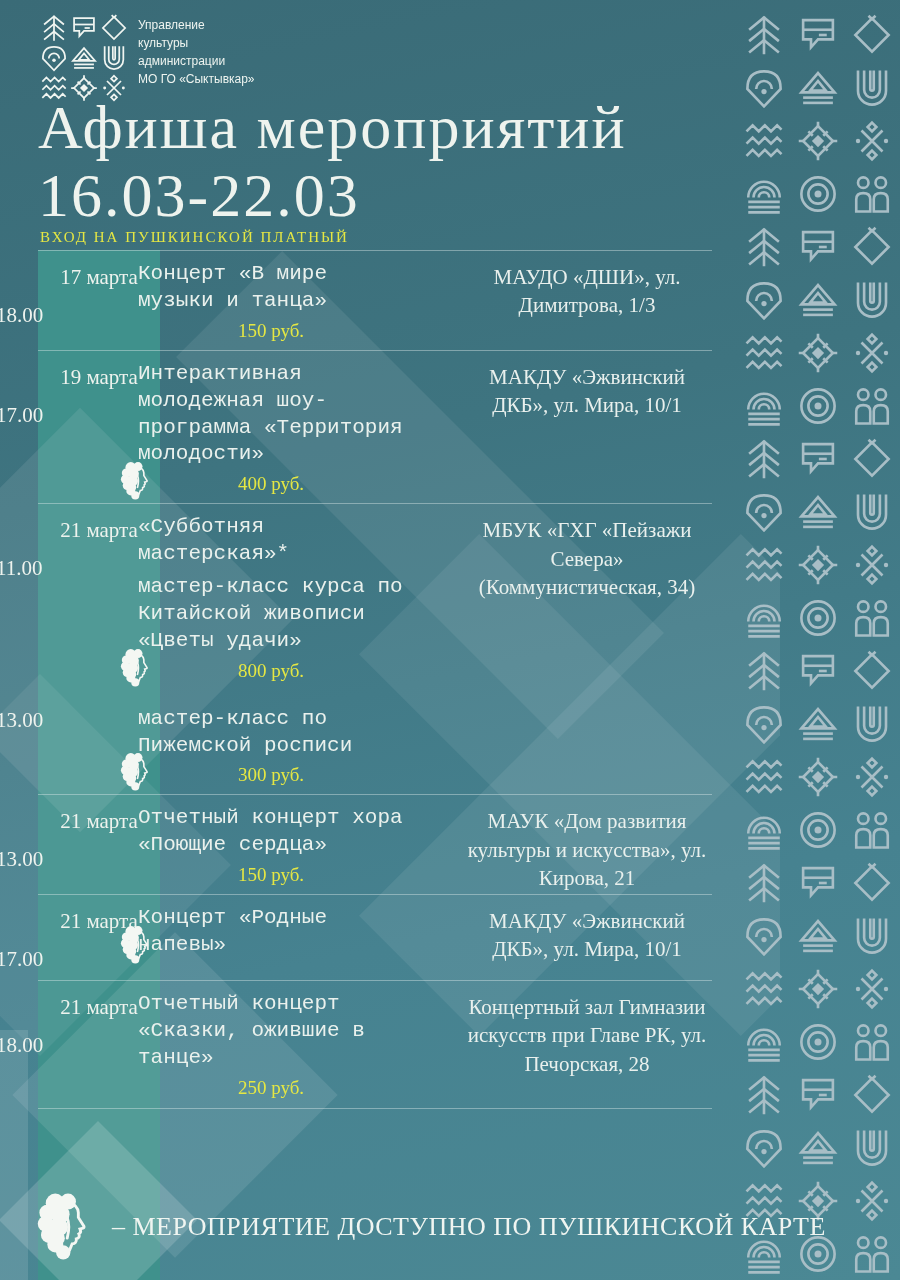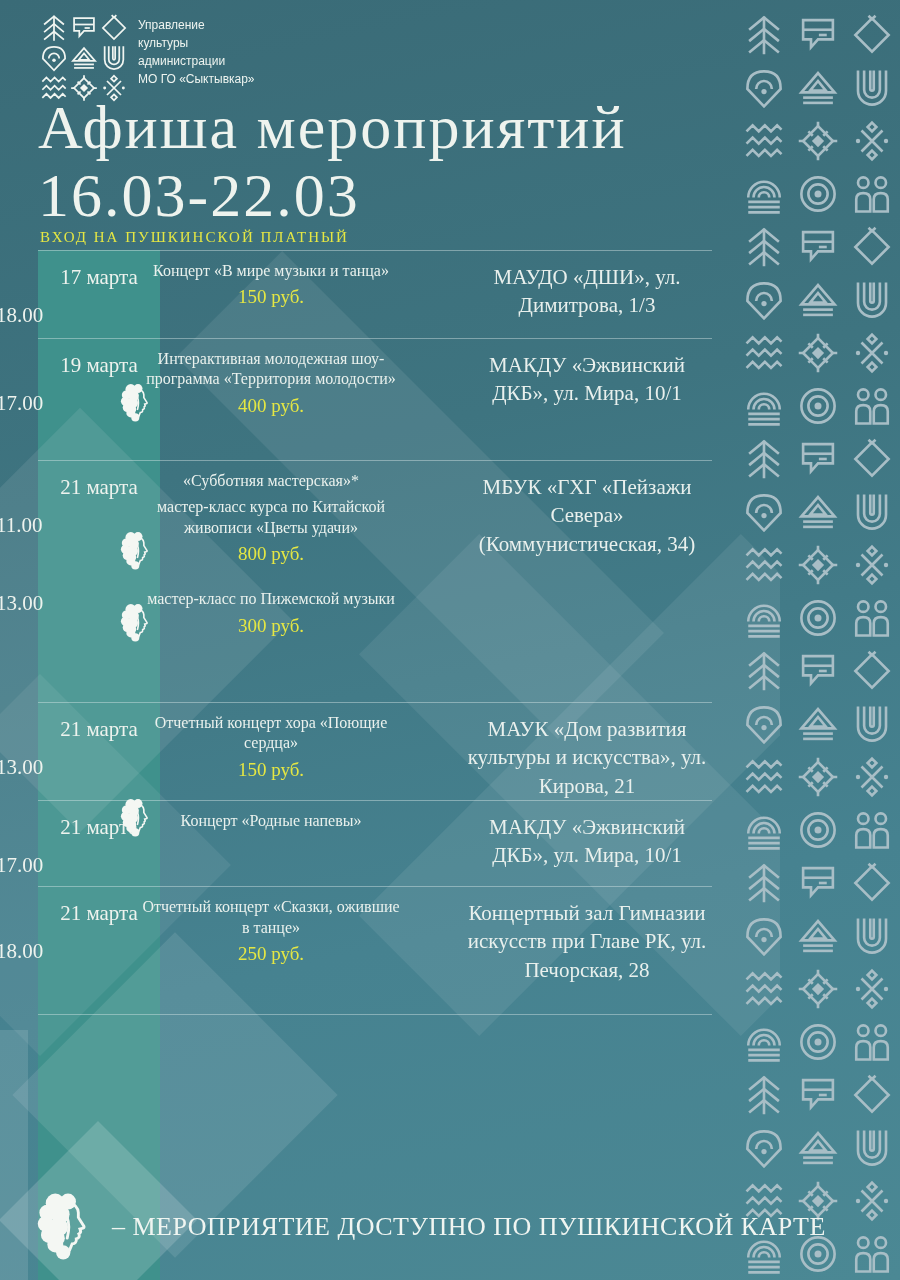--- a/index.html
+++ b/index.html
@@ -41,7 +41,7 @@
   .session:last-child{margin-bottom:8px;}
   .session-time{position:absolute;left:-122px;top:42px;width:122px;text-align:left;font-size:21px;}
   .time-next{top:2px;}
-  .session-heading,.session-title{max-width:266px;margin:0 auto;text-align:center;font-size:16px;line-height:1.28;color:#eaf1ed;}
+  .session-heading,.session-title{max-width:266px;margin:0 auto;font-size:21px;line-height:1.28;color:#eaf1ed;font-family:Liberation Mono, monospace;}
   .session-heading{margin-bottom:6px;}
   .session-price{text-align:center;font-size:19px;margin-top:5px;color:#e5e743;}
   .session-pushkin{position:absolute;left:2px;bottom:-6px;width:36px;height:40px;color:#f4f7f3;}

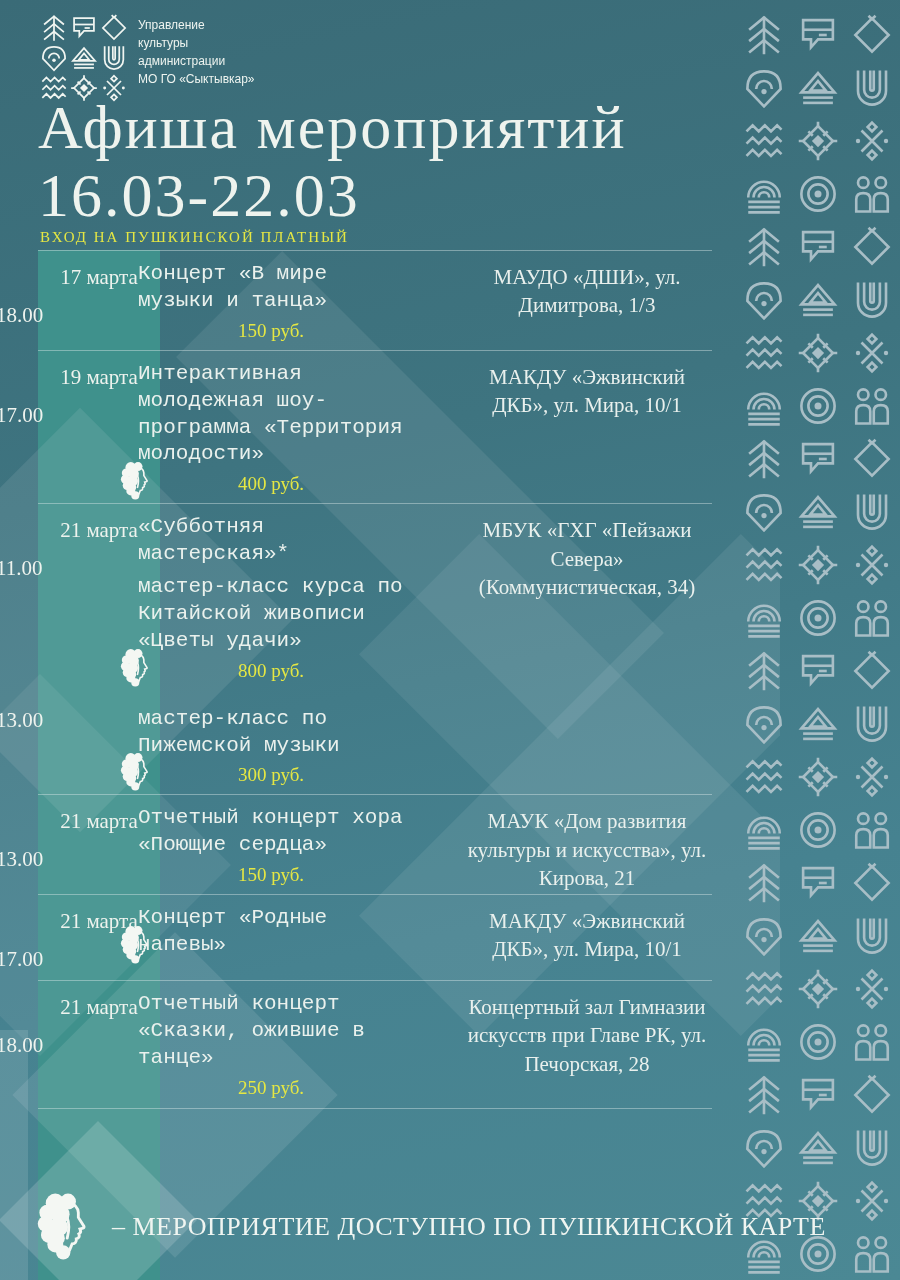--- a/index.html
+++ b/index.html
@@ -268,7 +268,7 @@
           </div>
           <div class="session">
             <div class="session-time time-next">13.00</div>
-            <div class="session-title">мастер-класс по Пижемской музыки</div>
+            <div class="session-title">мастер-класс по Пижемской росписи</div>
             <div class="session-price">300 руб.</div>
             <svg class="session-pushkin" viewBox="0 0 40 44">
               <use href="#g-pushkin"></use>

